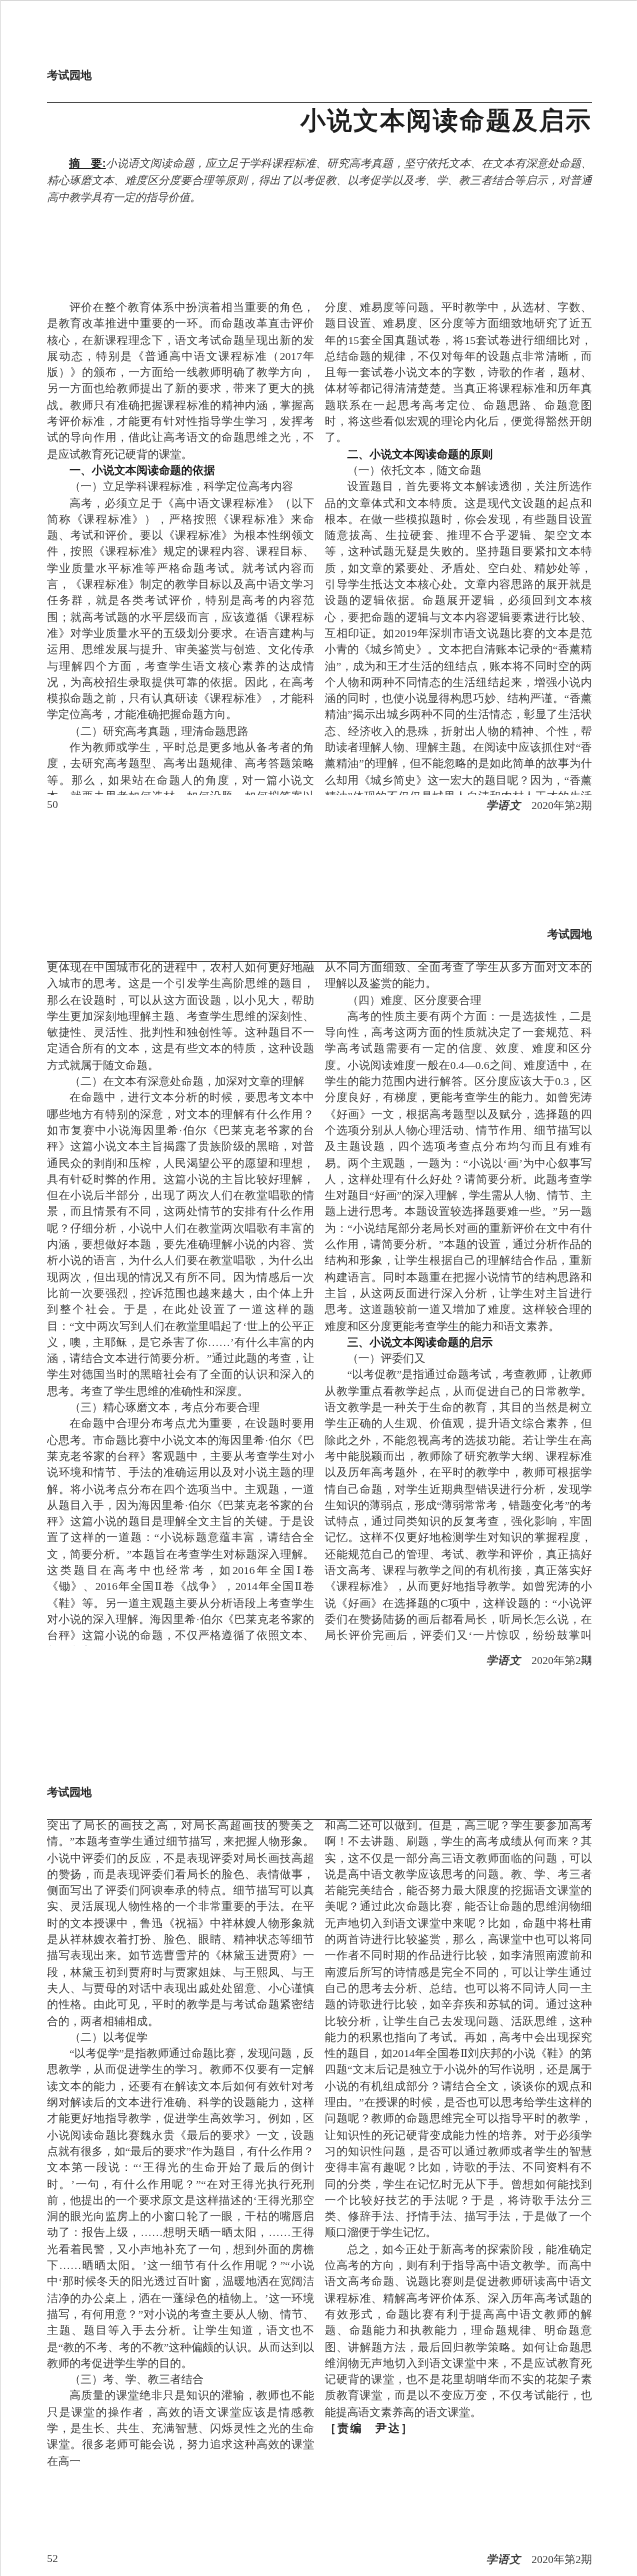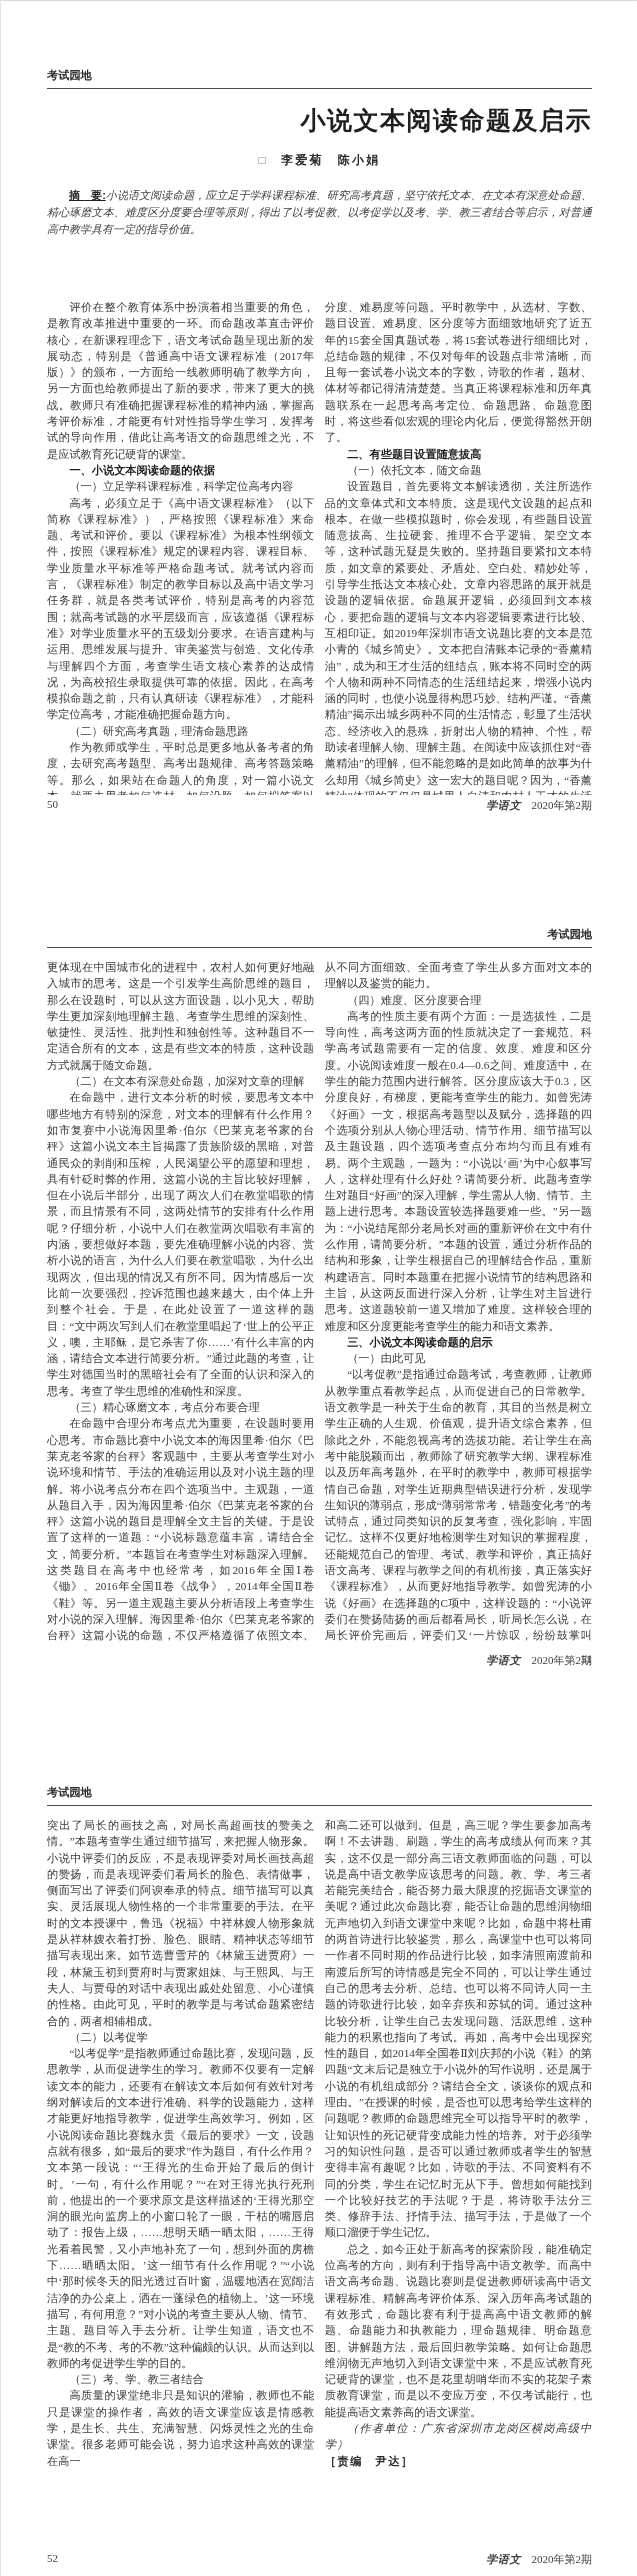--- a/index.html
+++ b/index.html
@@ -11,7 +11,7 @@
   #page1{top:0;} #page2{top:859px;} #page3{top:1717px;}
 
   .page-header{position:absolute;top:67px;left:46px;right:46px;
-               border-bottom:1.5px solid #4a4a4a;padding-bottom:5px;
+               border-bottom:1.5px solid #4a4a4a;padding-bottom:19px;
                font-family:"Liberation Sans","DejaVu Sans",sans-serif;
                font-weight:bold;font-size:11.2px;color:#2c2c2c;}
   .page-header.right{text-align:right;}

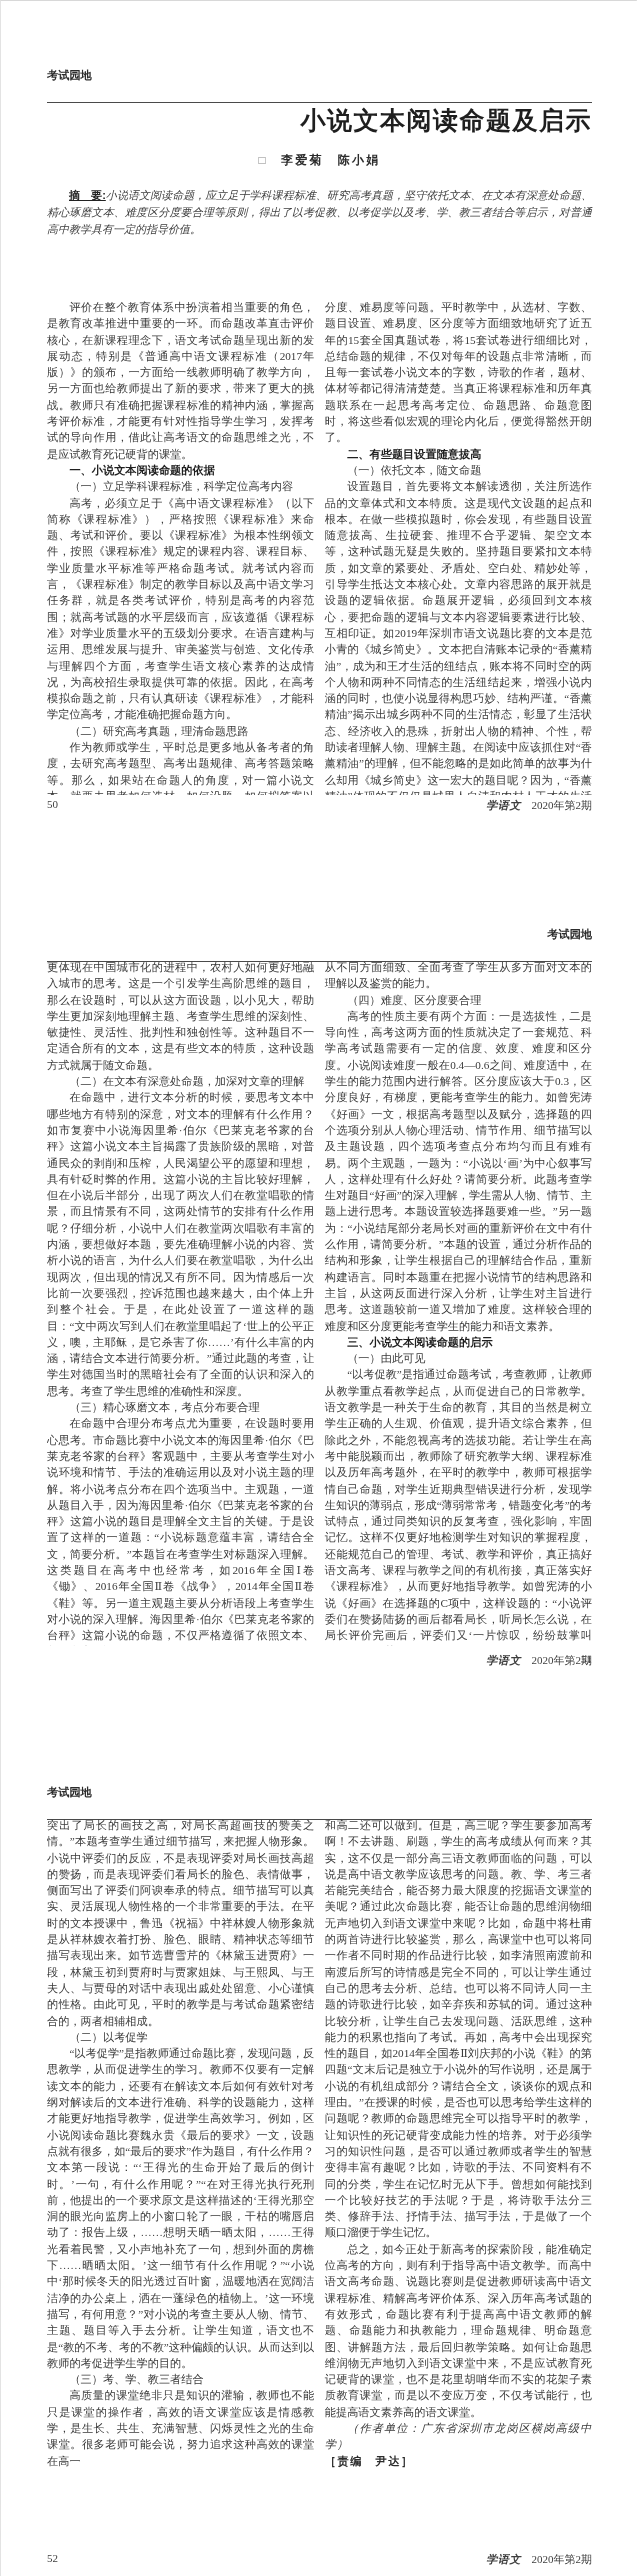--- a/index.html
+++ b/index.html
@@ -66,10 +66,6 @@
     </div>
     <div class="masthead">
       <h1 class="article-title">小说文本阅读命题及启示</h1>
-      <div class="authors">
-        <span class="marker">□</span>
-        <span>李爱菊　陈小娟</span>
-      </div>
       <div class="abstract-block">
         <p><span class="lbl">摘　要:</span><span>小说语文阅读命题，应立足于学科课程标准、研究高考真题，坚守依托文本、在文本有深意处命题、精心琢磨文本、难度区分度要合理等原则，得出了以考促教、以考促学以及考、学、教三者结合等启示，对普通高中教学具有一定的指导价值。</span></p>
       </div>

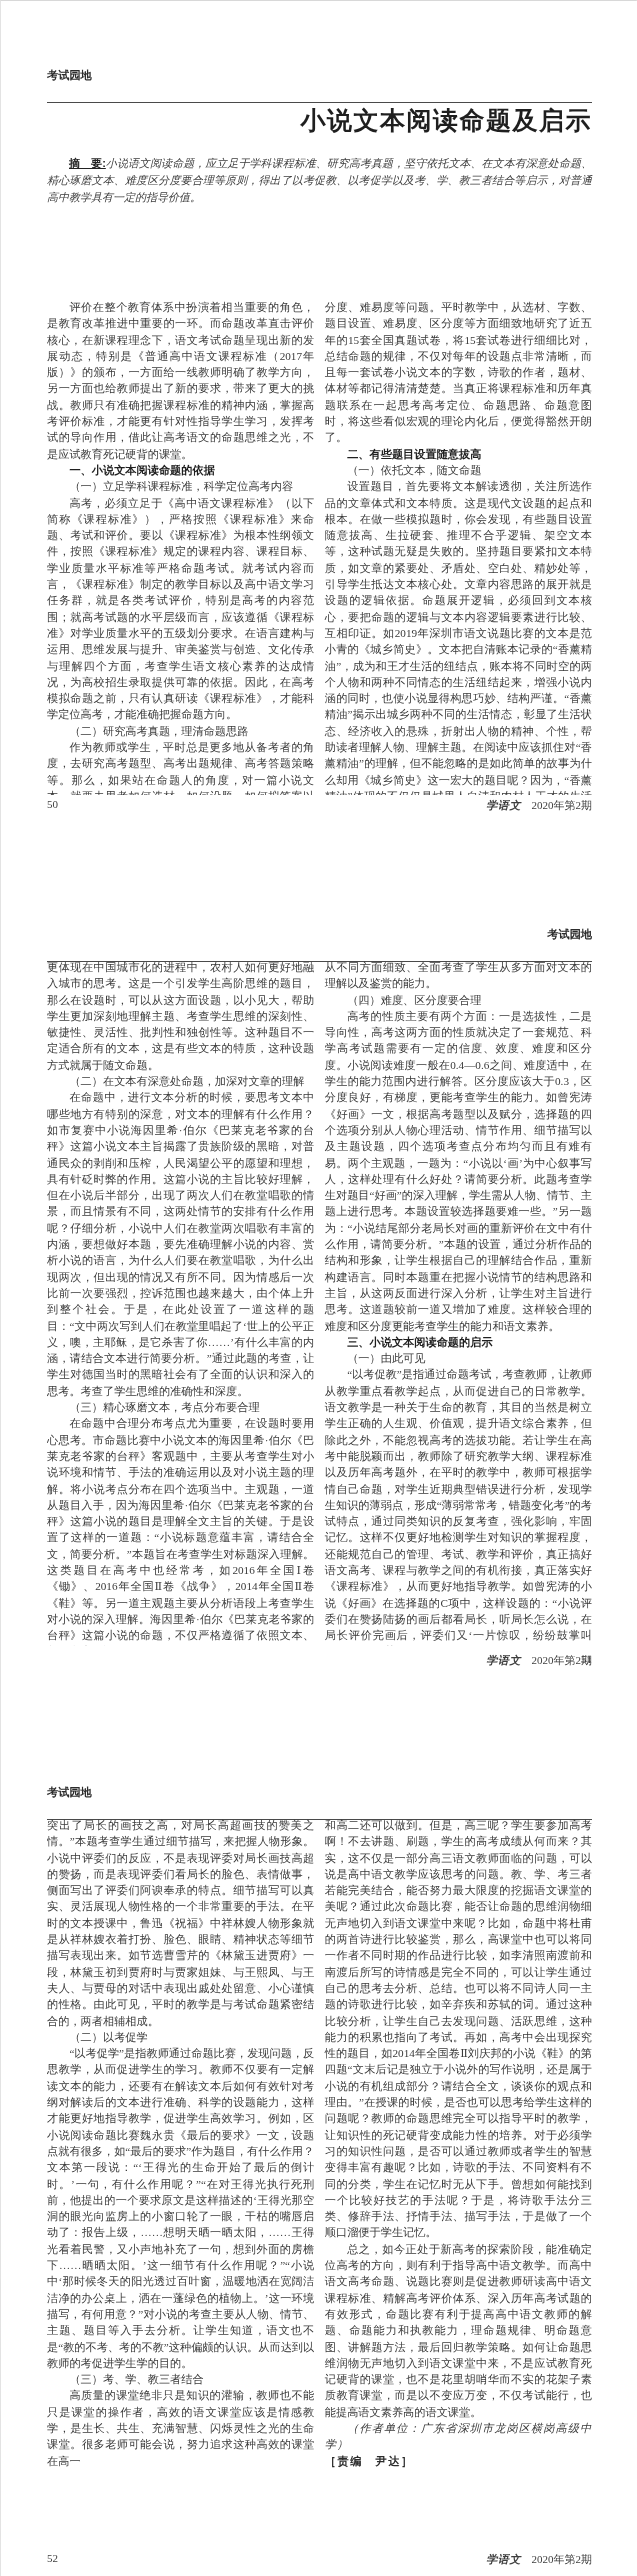--- a/index.html
+++ b/index.html
@@ -81,7 +81,7 @@
         </div>
       <div class="col">
           <p class="blk pc">分度、难易度等问题。平时教学中，从选材、字数、题目设置、难易度、区分度等方面细致地研究了近五年的15套全国真题试卷，将15套试卷进行细细比对，总结命题的规律，不仅对每年的设题点非常清晰，而且每一套试卷小说文本的字数，诗歌的作者，题材、体材等都记得清清楚楚。当真正将课程标准和历年真题联系在一起思考高考定位、命题思路、命题意图时，将这些看似宏观的理论内化后，便觉得豁然开朗了。</p>
-          <p class="blk h1">二、有些题目设置随意拔高</p>
+          <p class="blk h1">二、小说文本阅读命题的原则</p>
           <p class="blk sub">（一）依托文本，随文命题</p>
           <p class="blk p">设置题目，首先要将文本解读透彻，关注所选作品的文章体式和文本特质。这是现代文设题的起点和根本。在做一些模拟题时，你会发现，有些题目设置随意拔高、生拉硬套、推理不合乎逻辑、架空文本等，这种试题无疑是失败的。坚持题目要紧扣文本特质，如文章的紧要处、矛盾处、空白处、精妙处等，引导学生抵达文本核心处。文章内容思路的展开就是设题的逻辑依据。命题展开逻辑，必须回到文本核心，要把命题的逻辑与文本内容逻辑要素进行比较、互相印证。如2019年深圳市语文说题比赛的文本是范小青的《城乡简史》。文本把自清账本记录的“香薰精油”，成为和王才生活的纽结点，账本将不同时空的两个人物和两种不同情态的生活纽结起来，增强小说内涵的同时，也使小说显得构思巧妙、结构严谨。“香薰精油”揭示出城乡两种不同的生活情态，彰显了生活状态、经济收入的悬殊，折射出人物的精神、个性，帮助读者理解人物、理解主题。在阅读中应该抓住对“香薰精油”的理解，但不能忽略的是如此简单的故事为什么却用《城乡简史》这一宏大的题目呢？因为，“香薰精油”体现的不仅仅是城里人自清和农村人王才的生活以及精神上的差距，</p>
         </div>

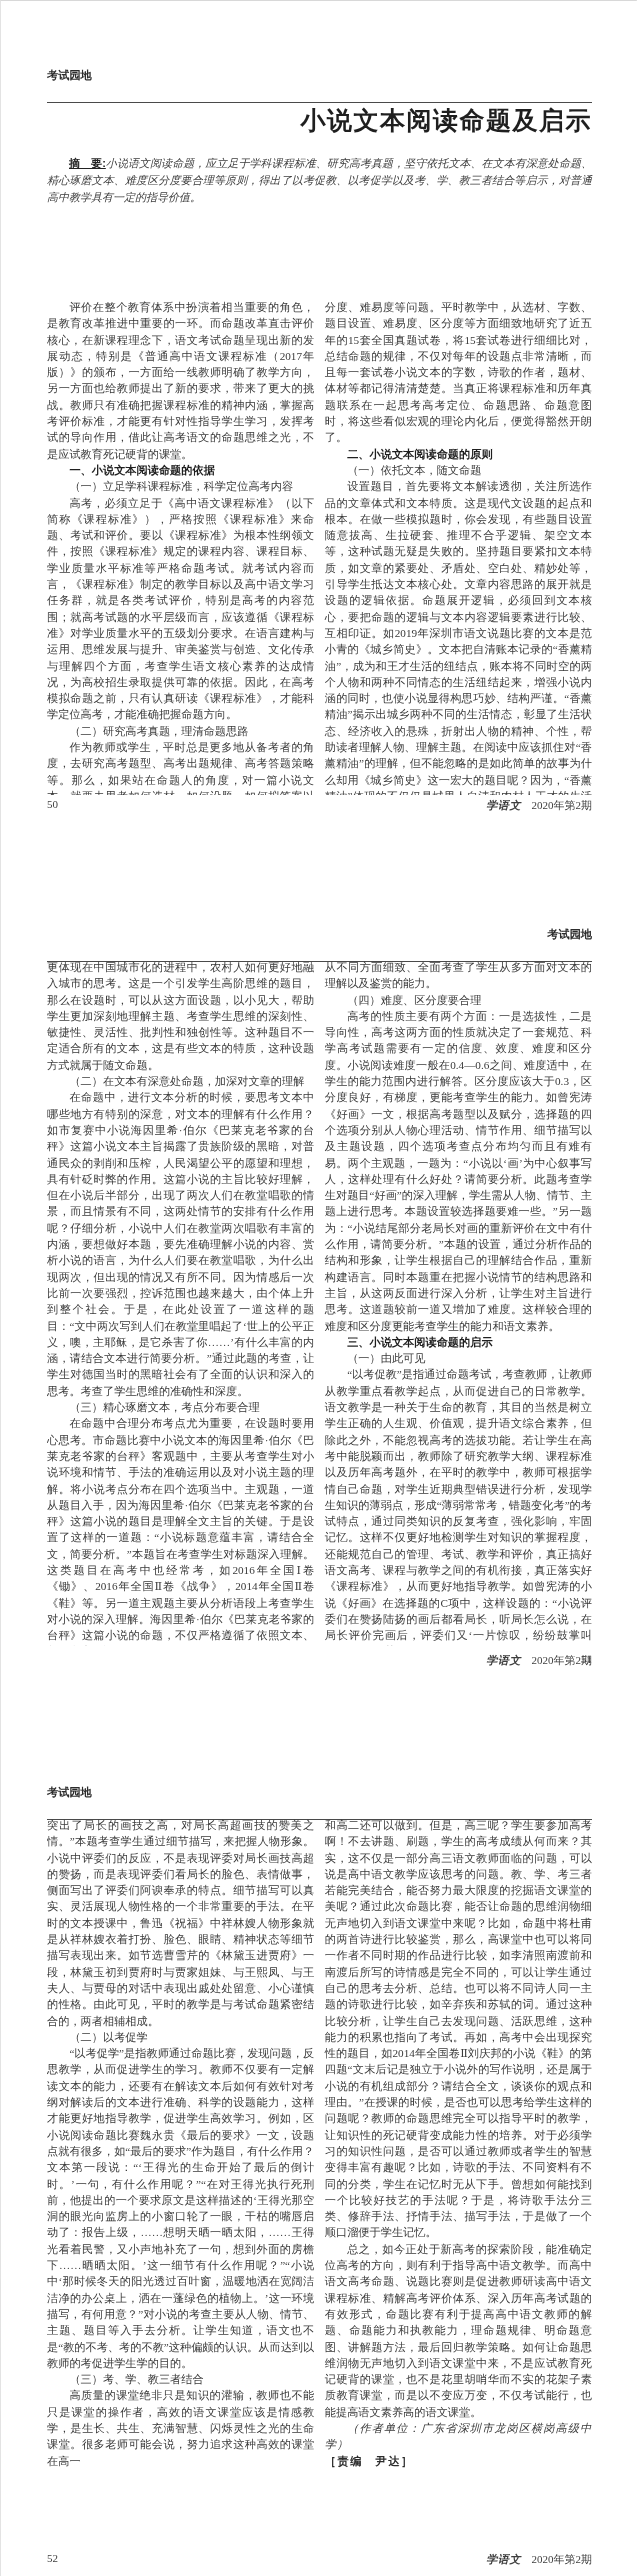--- a/index.html
+++ b/index.html
@@ -113,7 +113,7 @@
           <p class="blk sub">（四）难度、区分度要合理</p>
           <p class="blk p">高考的性质主要有两个方面：一是选拔性，二是导向性，高考这两方面的性质就决定了一套规范、科学高考试题需要有一定的信度、效度、难度和区分度。小说阅读难度一般在0.4—0.6之间、难度适中，在学生的能力范围内进行解答。区分度应该大于0.3，区分度良好，有梯度，更能考查学生的能力。如曾宪涛《好画》一文，根据高考题型以及赋分，选择题的四个选项分别从人物心理活动、情节作用、细节描写以及主题设题，四个选项考查点分布均匀而且有难有易。两个主观题，一题为：“小说以‘画’为中心叙事写人，这样处理有什么好处？请简要分析。此题考查学生对题目“好画”的深入理解，学生需从人物、情节、主题上进行思考。本题设置较选择题要难一些。”另一题为：“小说结尾部分老局长对画的重新评价在文中有什么作用，请简要分析。”本题的设置，通过分析作品的结构和形象，让学生根据自己的理解结合作品，重新构建语言。同时本题重在把握小说情节的结构思路和主旨，从这两反面进行深入分析，让学生对主旨进行思考。这道题较前一道又增加了难度。这样较合理的难度和区分度更能考查学生的能力和语文素养。</p>
           <p class="blk h1">三、小说文本阅读命题的启示</p>
-          <p class="blk sub">（一）由此可见</p>
+          <p class="blk sub">（一）评委们又</p>
           <p class="blk p">“以考促教”是指通过命题考试，考查教师，让教师从教学重点看教学起点，从而促进自己的日常教学。语文教学是一种关于生命的教育，其目的当然是树立学生正确的人生观、价值观，提升语文综合素养，但除此之外，不能忽视高考的选拔功能。若让学生在高考中能脱颖而出，教师除了研究教学大纲、课程标准以及历年高考题外，在平时的教学中，教师可根据学情自己命题，对学生近期典型错误进行分析，发现学生知识的薄弱点，形成“薄弱常常考，错题变化考”的考试特点，通过同类知识的反复考查，强化影响，牢固记忆。这样不仅更好地检测学生对知识的掌握程度，还能规范自己的管理、考试、教学和评价，真正搞好语文高考、课程与教学之间的有机衔接，真正落实好《课程标准》，从而更好地指导教学。如曾宪涛的小说《好画》在选择题的C项中，这样设题的：“小说评委们在赞扬陆扬的画后都看局长，听局长怎么说，在局长评价完画后，评委们又‘一片惊叹，纷纷鼓掌叫好’等人物细节的描写，侧面</p>
         </div>
     </div>

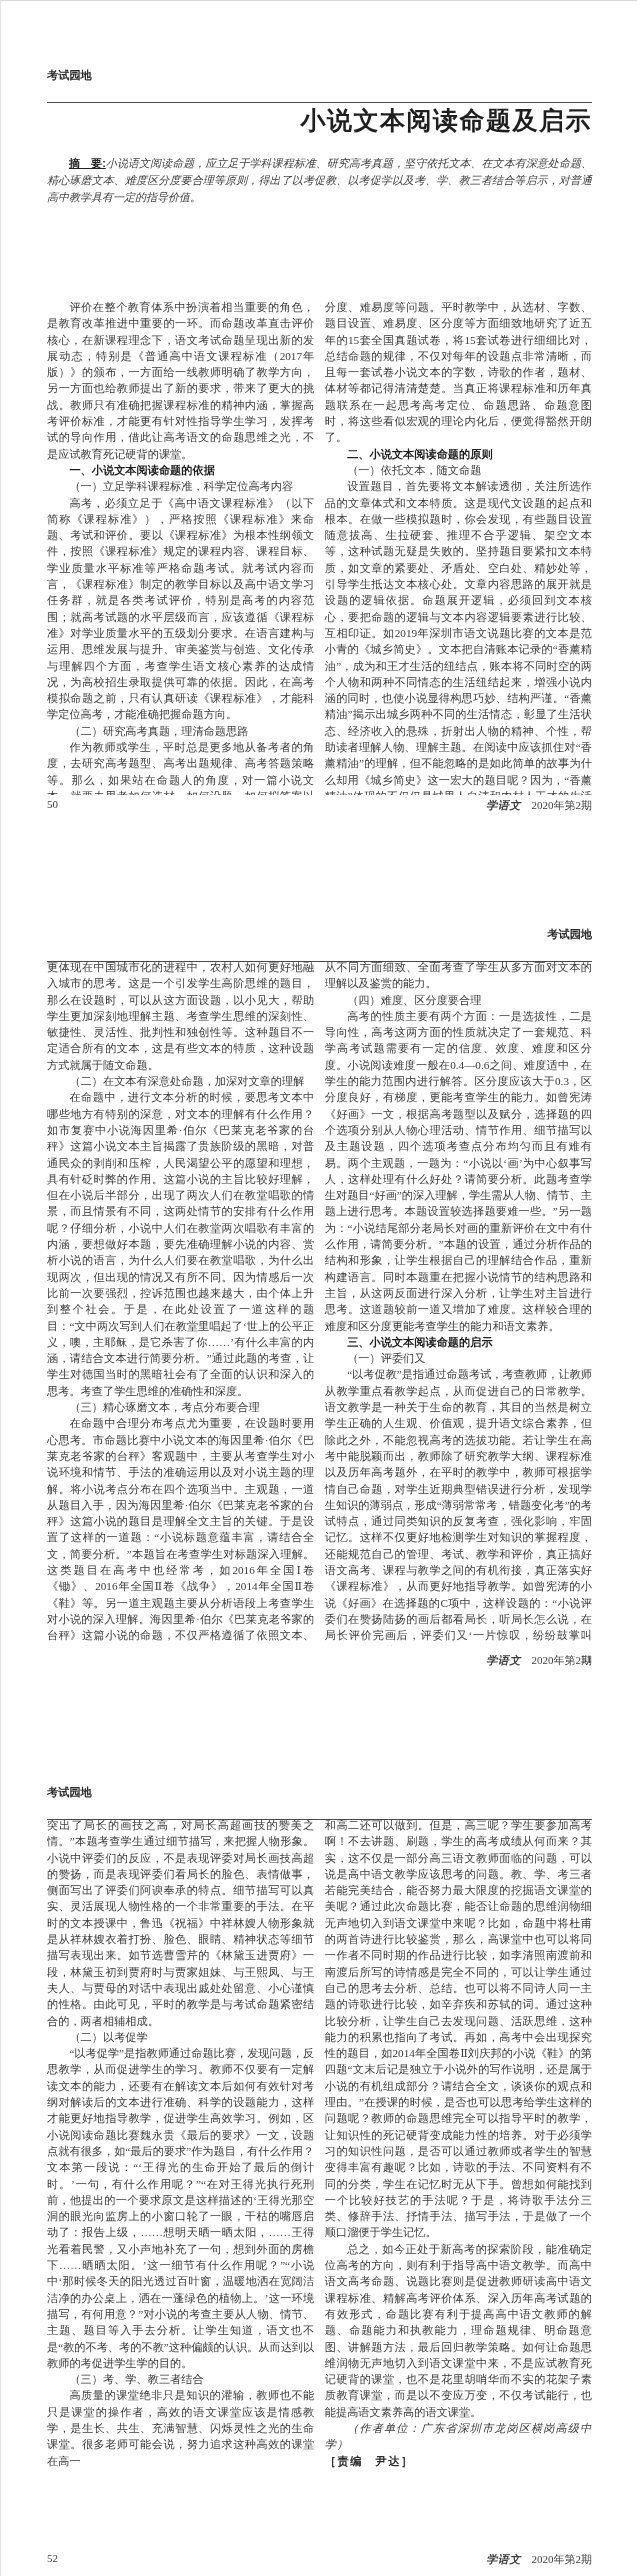--- a/index.html
+++ b/index.html
@@ -142,7 +142,6 @@
       <div class="col">
           <p class="blk pc">和高二还可以做到。但是，高三呢？学生要参加高考啊！不去讲题、刷题，学生的高考成绩从何而来？其实，这不仅是一部分高三语文教师面临的问题，可以说是高中语文教学应该思考的问题。教、学、考三者若能完美结合，能否努力最大限度的挖掘语文课堂的美呢？通过此次命题比赛，能否让命题的思维润物细无声地切入到语文课堂中来呢？比如，命题中将杜甫的两首诗进行比较鉴赏，那么，高课堂中也可以将同一作者不同时期的作品进行比较，如李清照南渡前和南渡后所写的诗情感是完全不同的，可以让学生通过自己的思考去分析、总结。也可以将不同诗人同一主题的诗歌进行比较，如辛弃疾和苏轼的词。通过这种比较分析，让学生自己去发现问题、活跃思维，这种能力的积累也指向了考试。再如，高考中会出现探究性的题目，如2014年全国卷Ⅱ刘庆邦的小说《鞋》的第四题“文末后记是独立于小说外的写作说明，还是属于小说的有机组成部分？请结合全文，谈谈你的观点和理由。”在授课的时候，是否也可以思考给学生这样的问题呢？教师的命题思维完全可以指导平时的教学，让知识性的死记硬背变成能力性的培养。对于必须学习的知识性问题，是否可以通过教师或者学生的智慧变得丰富有趣呢？比如，诗歌的手法、不同资料有不同的分类，学生在记忆时无从下手。曾想如何能找到一个比较好技艺的手法呢？于是，将诗歌手法分三类、修辞手法、抒情手法、描写手法，于是做了一个顺口溜便于学生记忆。</p>
           <p class="blk p">总之，如今正处于新高考的探索阶段，能准确定位高考的方向，则有利于指导高中语文教学。而高中语文高考命题、说题比赛则是促进教师研读高中语文课程标准、精解高考评价体系、深入历年高考试题的有效形式，命题比赛有利于提高高中语文教师的解题、命题能力和执教能力，理命题规律、明命题意图、讲解题方法，最后回归教学策略。如何让命题思维润物无声地切入到语文课堂中来，不是应试教育死记硬背的课堂，也不是花里胡哨华而不实的花架子素质教育课堂，而是以不变应万变，不仅考试能行，也能提高语文素养高的语文课堂。</p>
-          <p class="blk aff">（作者单位：广东省深圳市龙岗区横岗高级中学）</p>
           <p class="blk ed">［责编　尹达］</p>
         </div>
     </div>

